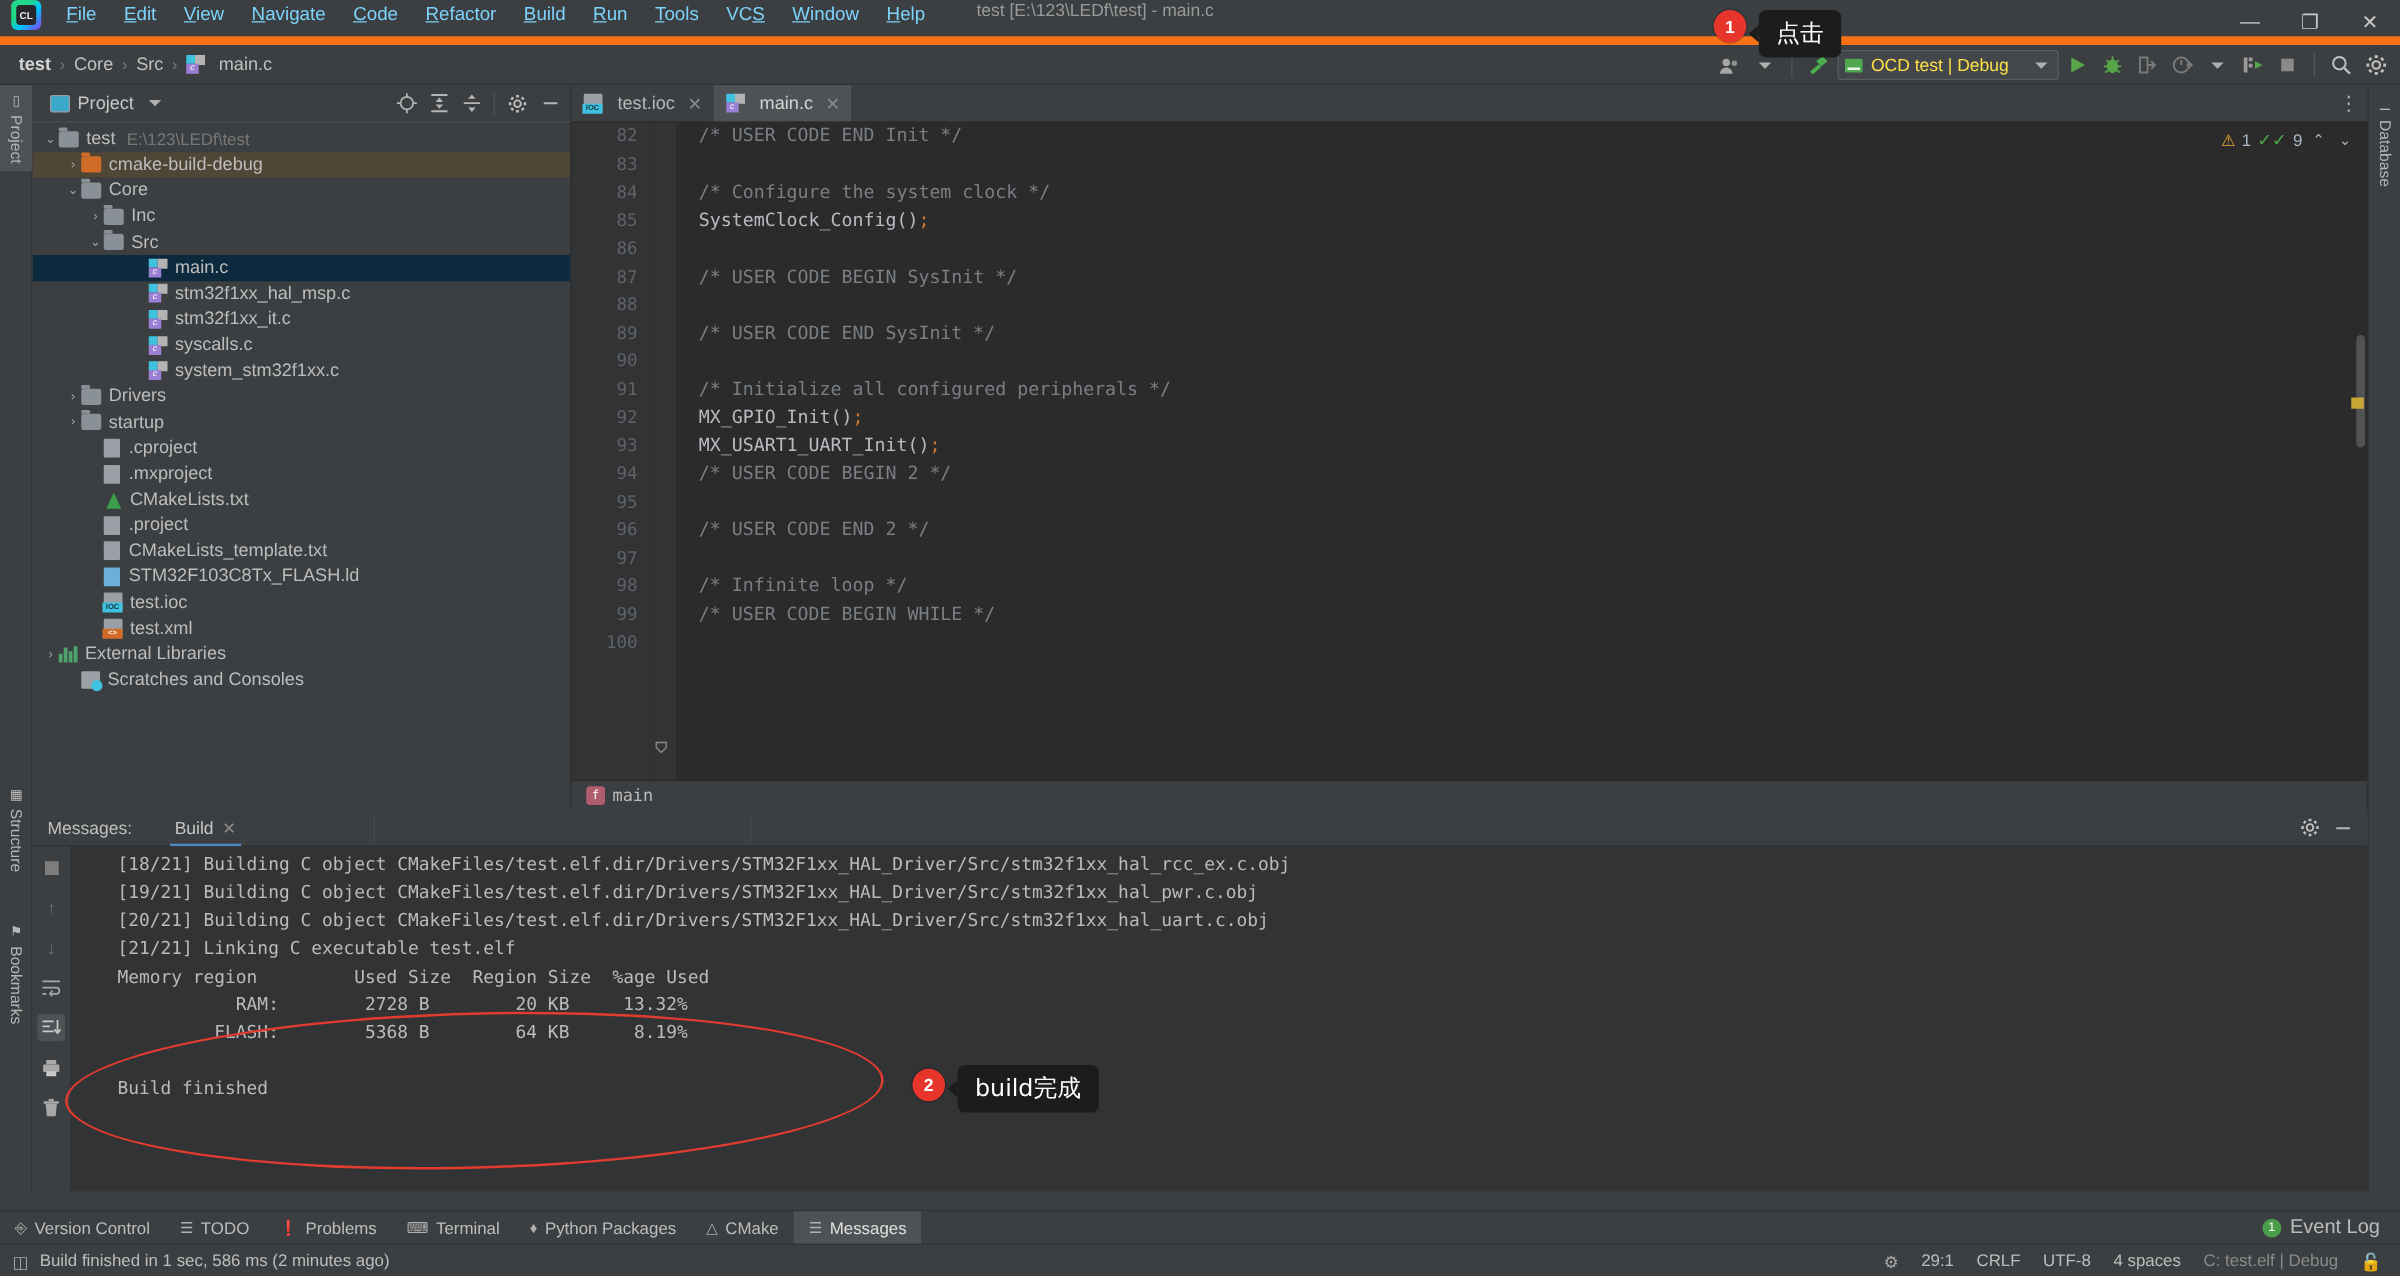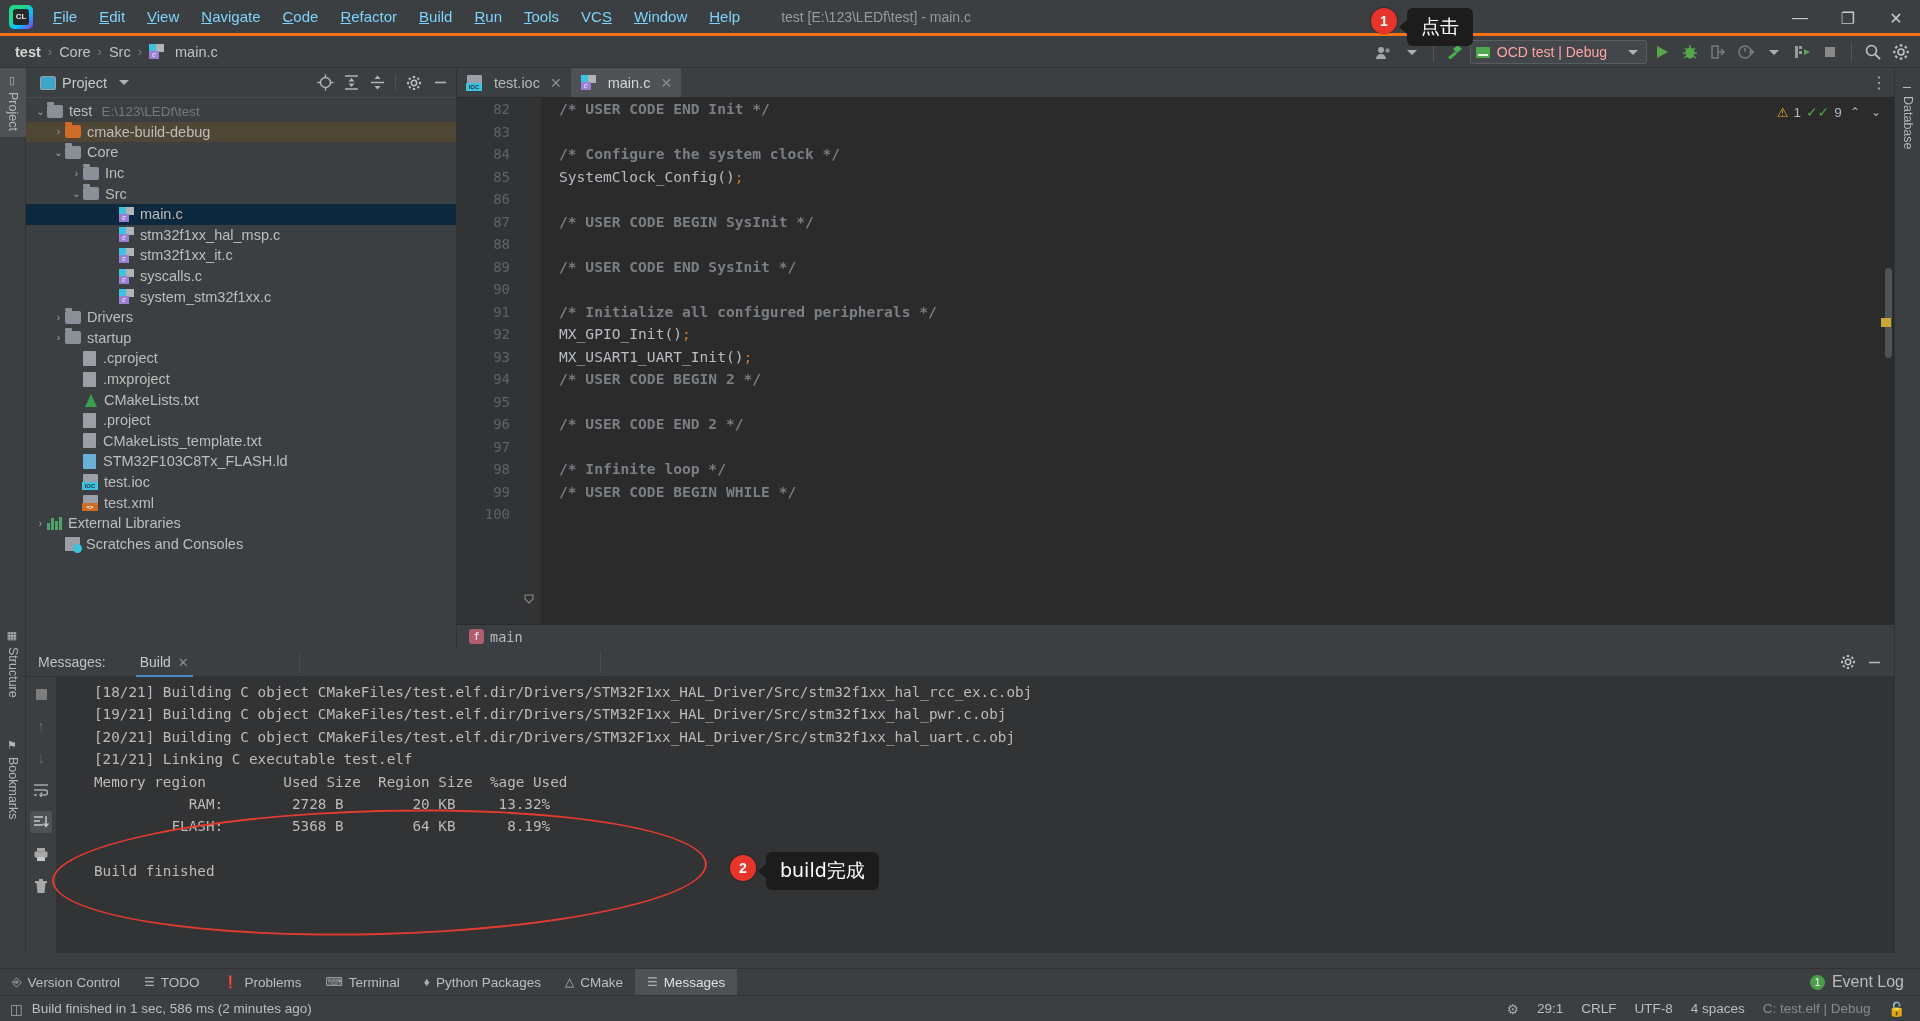--- a/index.html
+++ b/index.html
@@ -15,8 +15,8 @@
   
   .menubar {
     position: absolute; top: 0; left: 0; width: 1920px; height: 36px;
-    background: #3c3f41; display: flex; align-items: center;
-    border-bottom: 3px solid #f97316;
+    background: #3c3f41; display: flex; 
+    border-bottom: 7px solid #f97316;
   }
   .cl-logo {
     width: 24px; height: 24px; margin-left: 9px; margin-right: 9px;

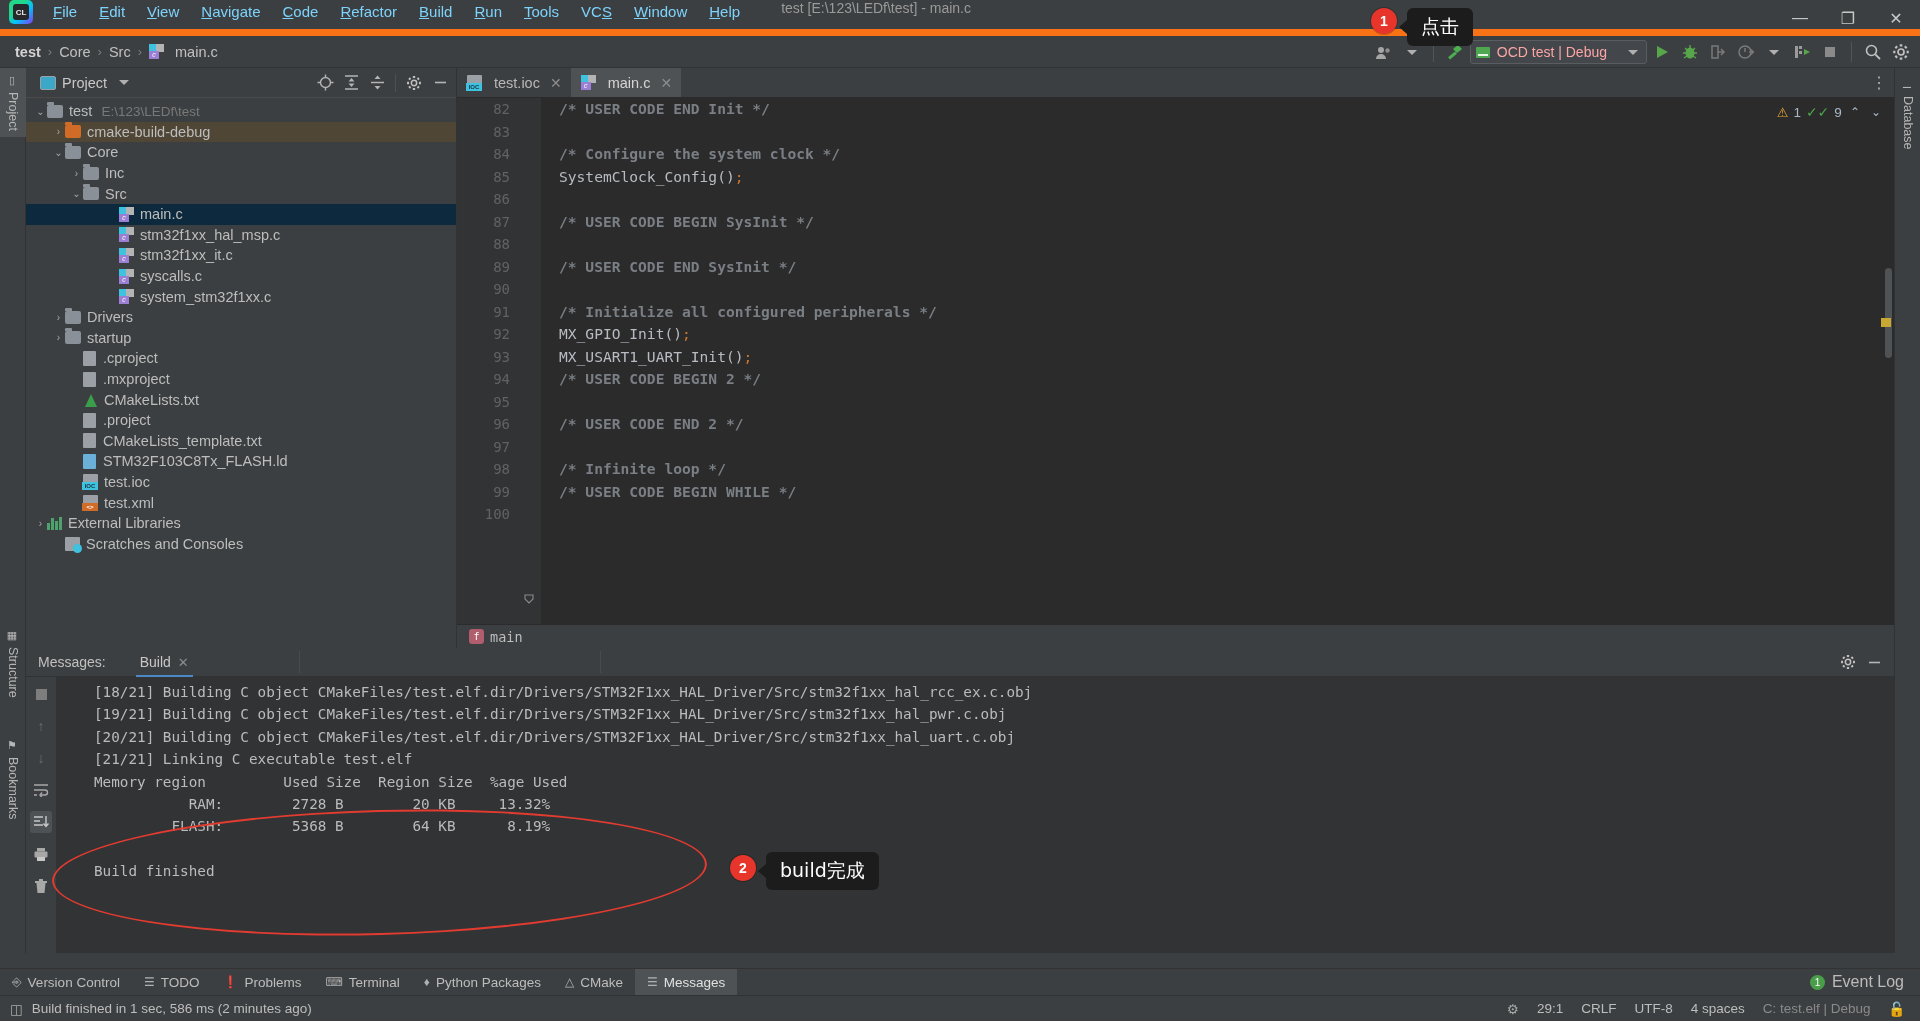--- a/index.html
+++ b/index.html
@@ -74,7 +74,7 @@
     border: 1px solid #5a5d5f; border-radius: 3px; padding: 0 8px 0 5px;
     background: #43464a; min-width: 170px;
   }
-  .runcfg .lbl { font-size: 14px; color: #fca5a5; white-space: nowrap; text-align: center; }
+  .runcfg .lbl { font-size: 14px; color: #fde047; white-space: nowrap; text-align: center; }
   .chip-icon {
     width: 14px; height: 11px; background: #4fa84f; border-radius: 1px; position: relative;
     flex: none;

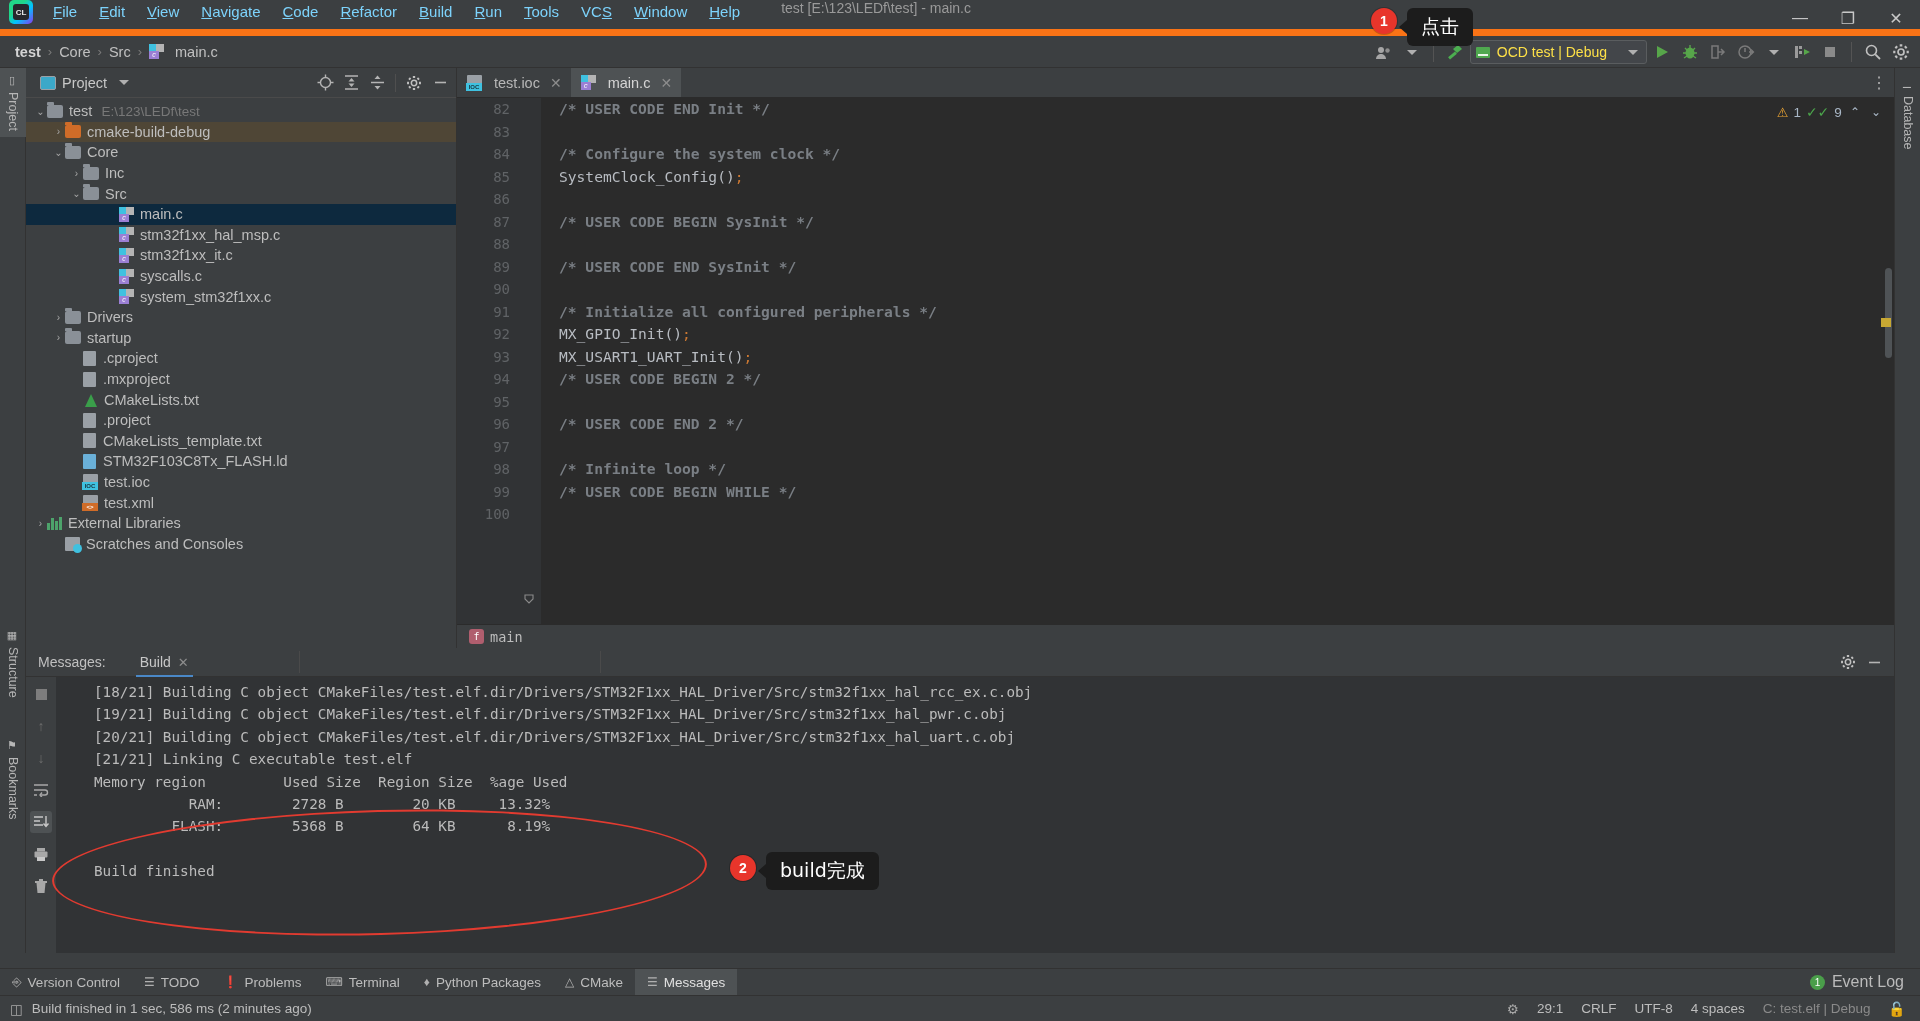--- a/index.html
+++ b/index.html
@@ -225,7 +225,7 @@
   .codelines { position: absolute; left: 84px; top: 0; right: 0; height: 100%; }
   .cline { height: 22.5px; line-height: 22.5px; padding-left: 18px; white-space: pre; }
   .cline.hl { background: #4e4a34; }
-  .cmt { color: #7a7f85; font-weight: bold; }
+  .cmt { color: #7a7f85; }
   .fn  { color: #b8bcc2; }
   .pun { color: #cc7832; }
   .kw  { color: #cf8e6d; }

